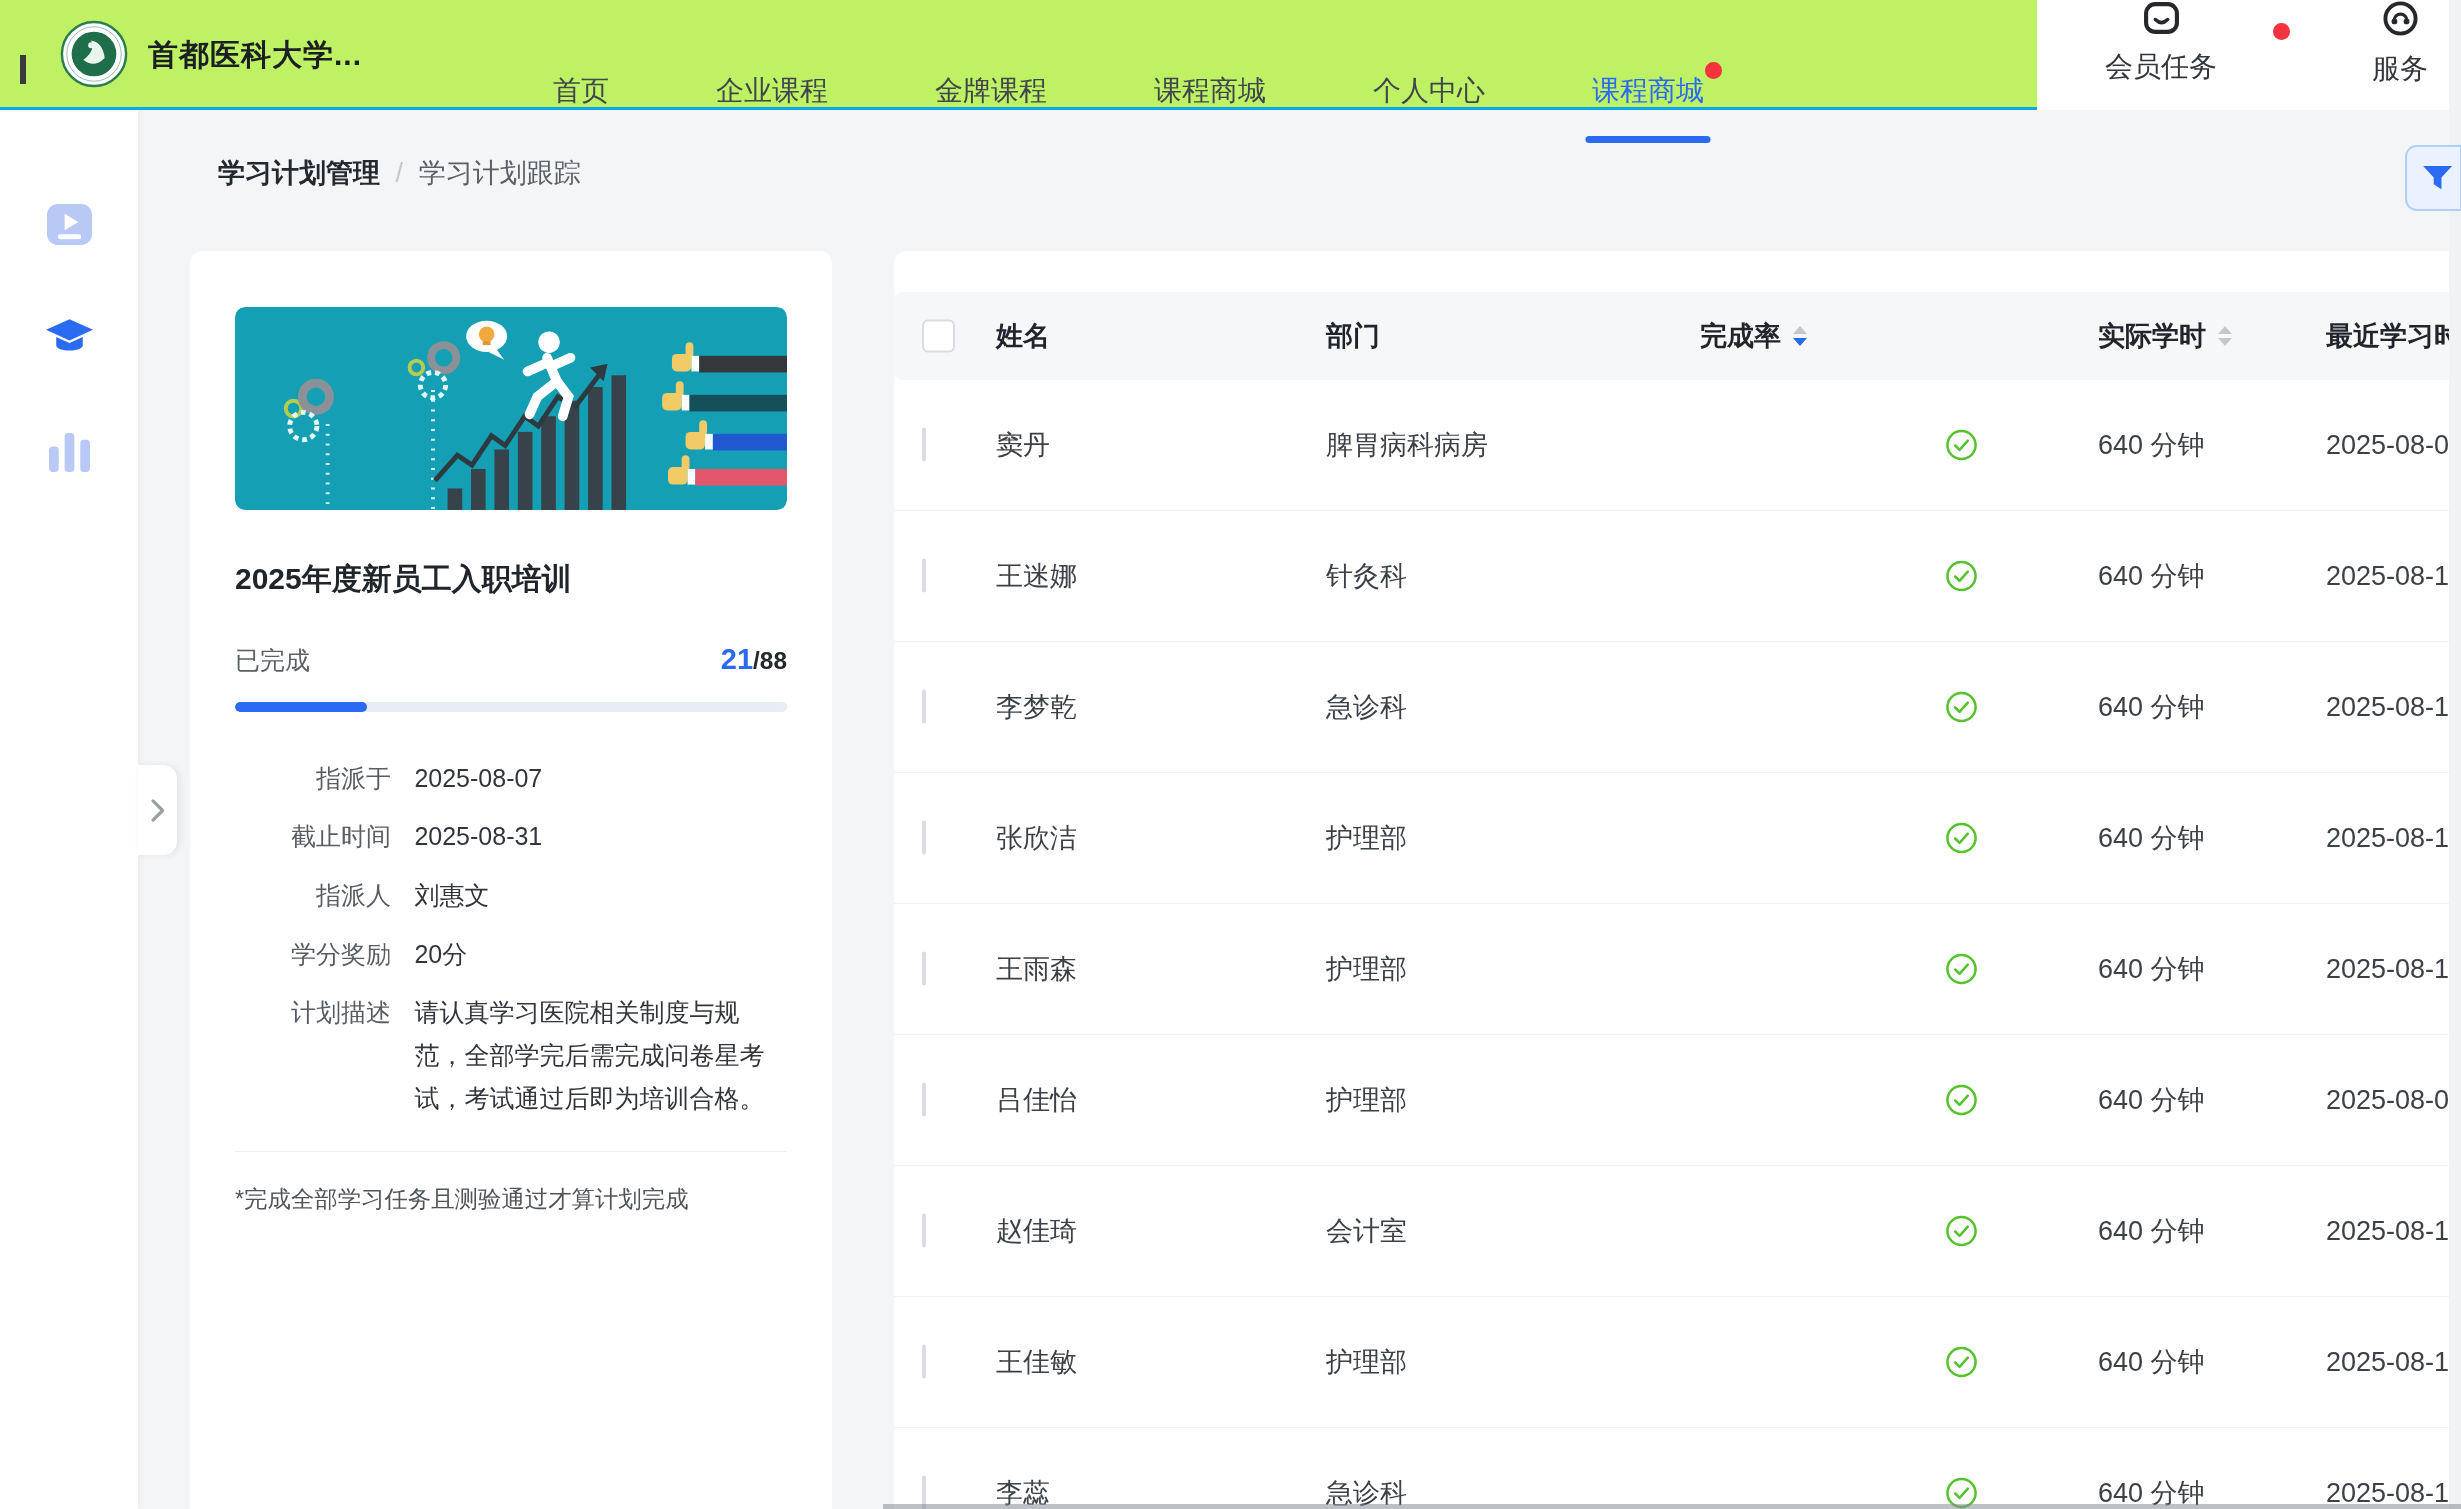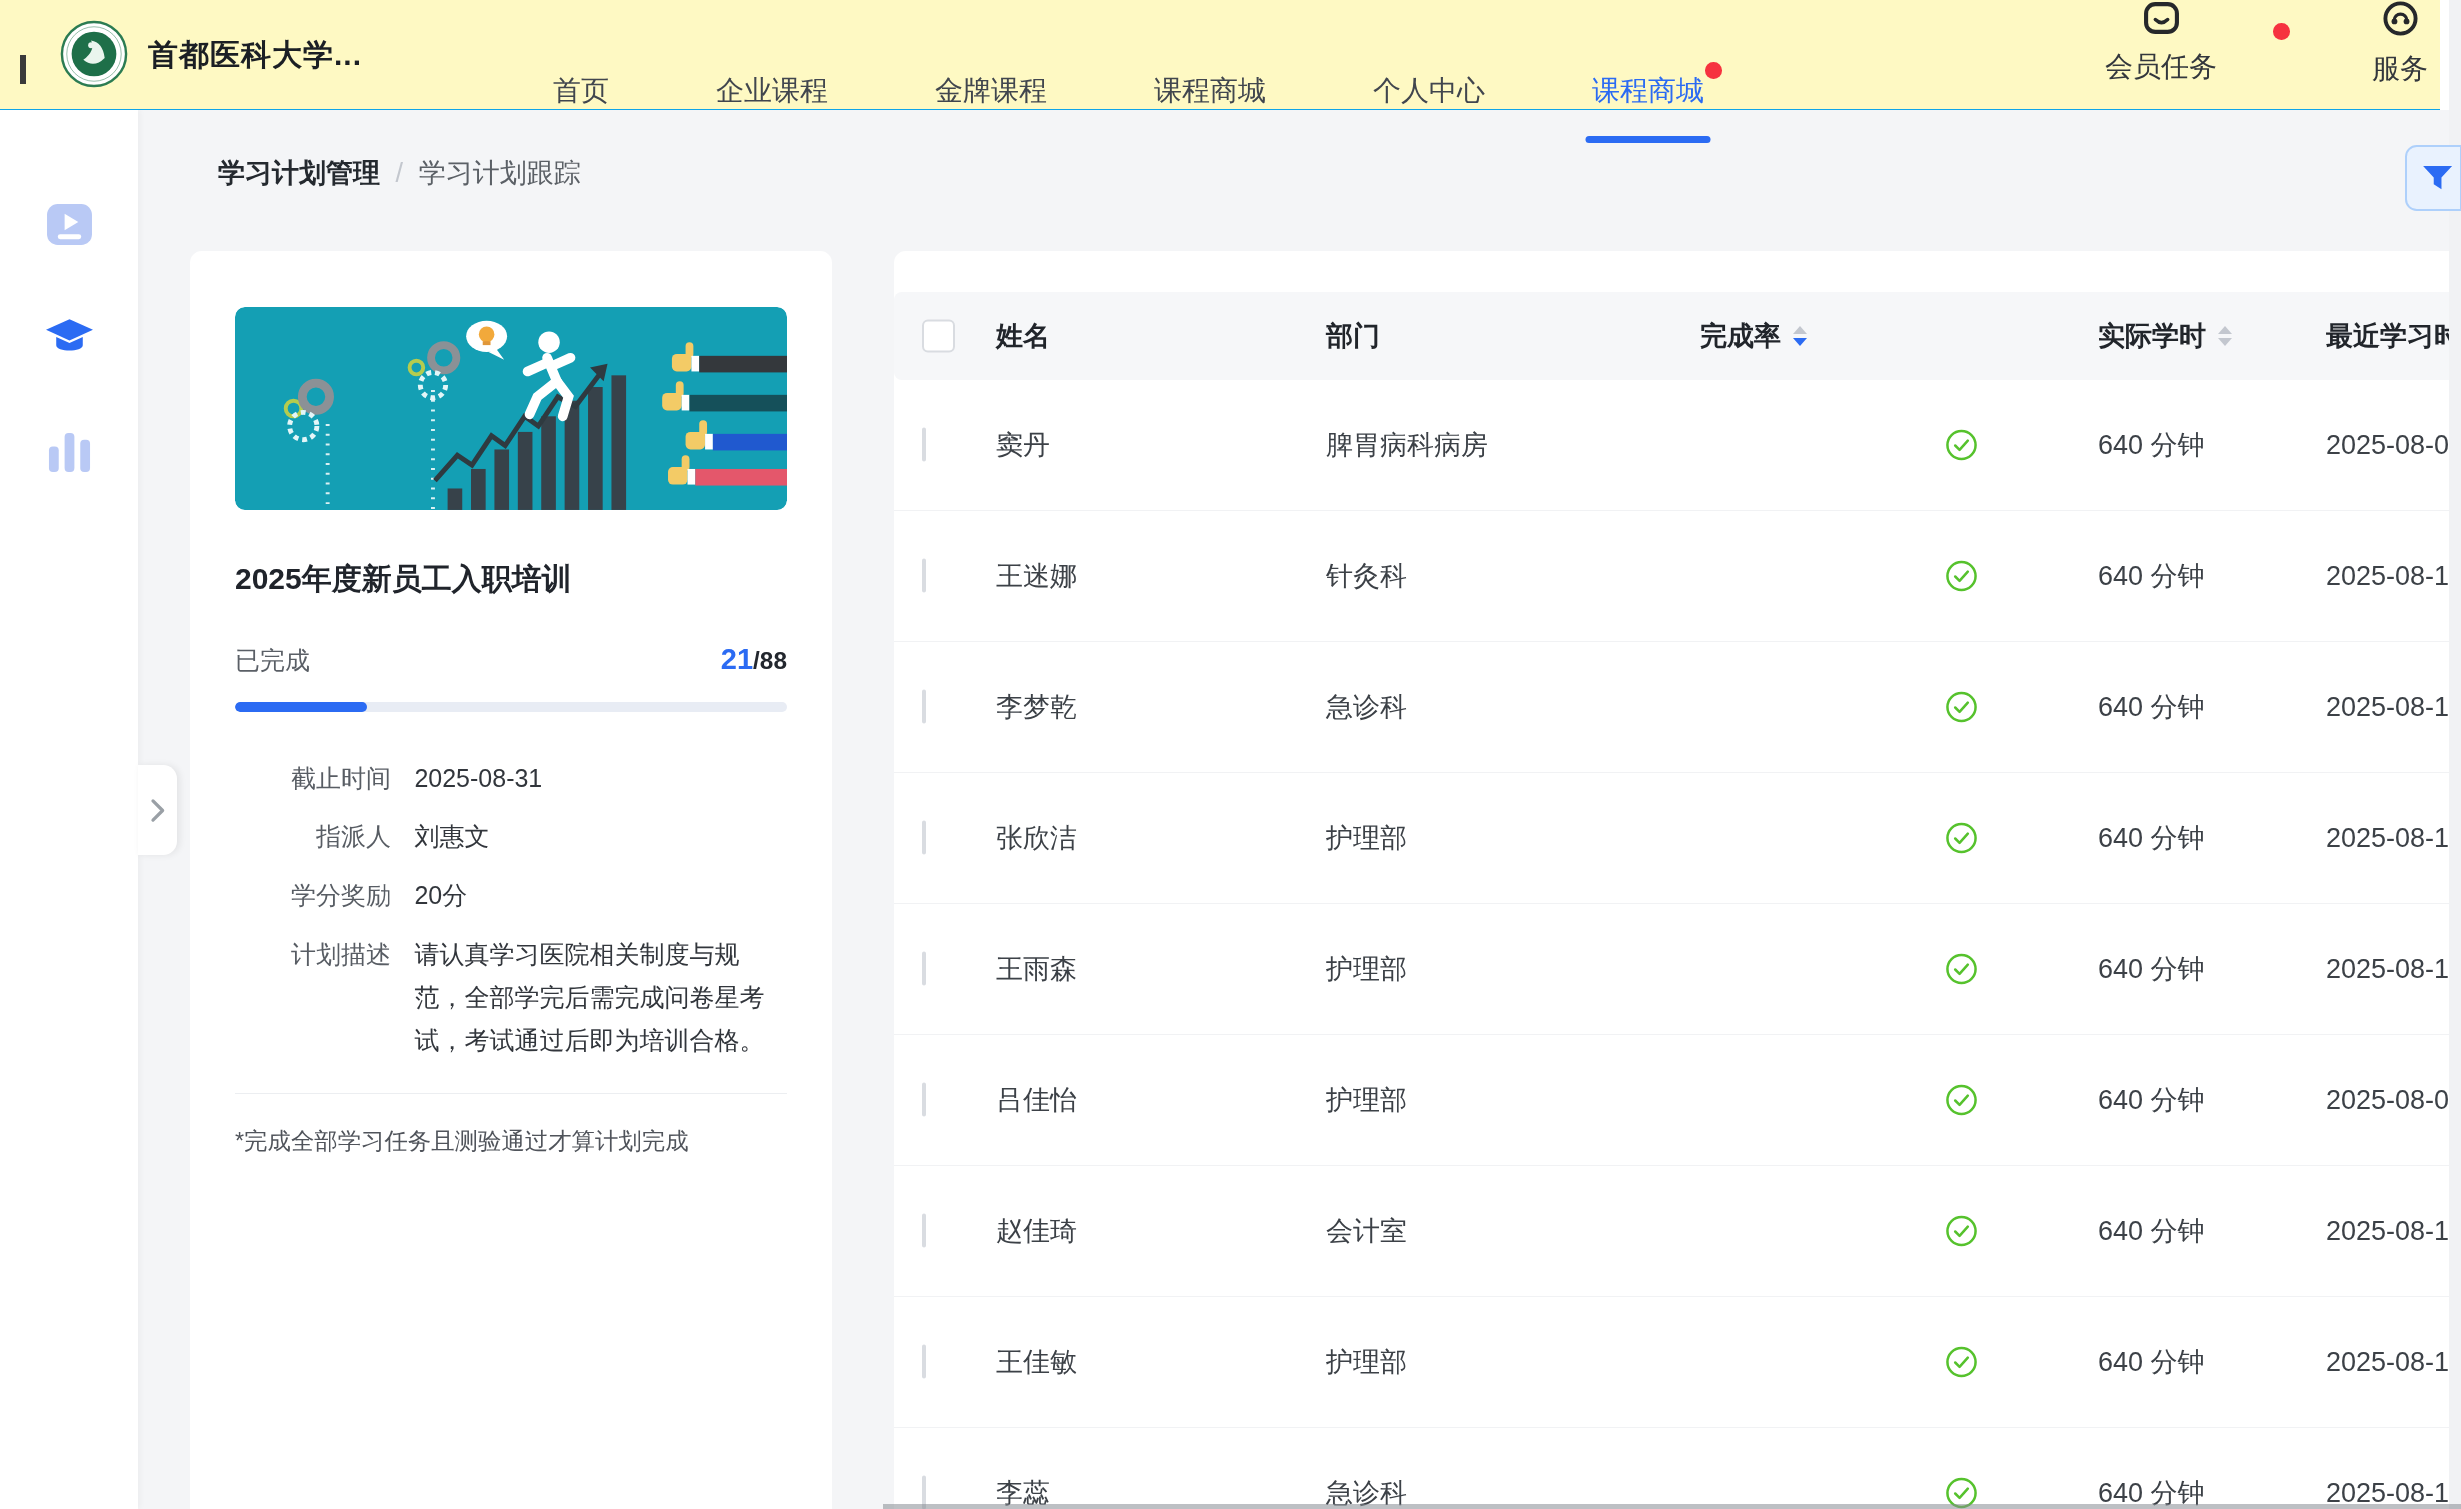--- a/index.html
+++ b/index.html
@@ -8,8 +8,8 @@
   body { position:relative; }
 
   
-  .navbar { position:absolute; left:0; top:0; width:2440px; height:110px; background:#fef9c3;
-    border-bottom:1px solid #0ea5e9; z-index:30; }
+  .navbar { position:absolute; left:0; top:0; width:2037px; height:110px; background:#bef264;
+    border-bottom:3px solid #0ea5e9; z-index:30; }
   .edge-mark { position:absolute; left:19.5px; top:55px; width:6.8px; height:29px; background:#3a3a3a; }
   .logo { position:absolute; left:59px; top:18.5px; width:70px; height:70px; }
   .brand { position:absolute; left:148px; top:0; height:110px; display:flex; align-items:center;

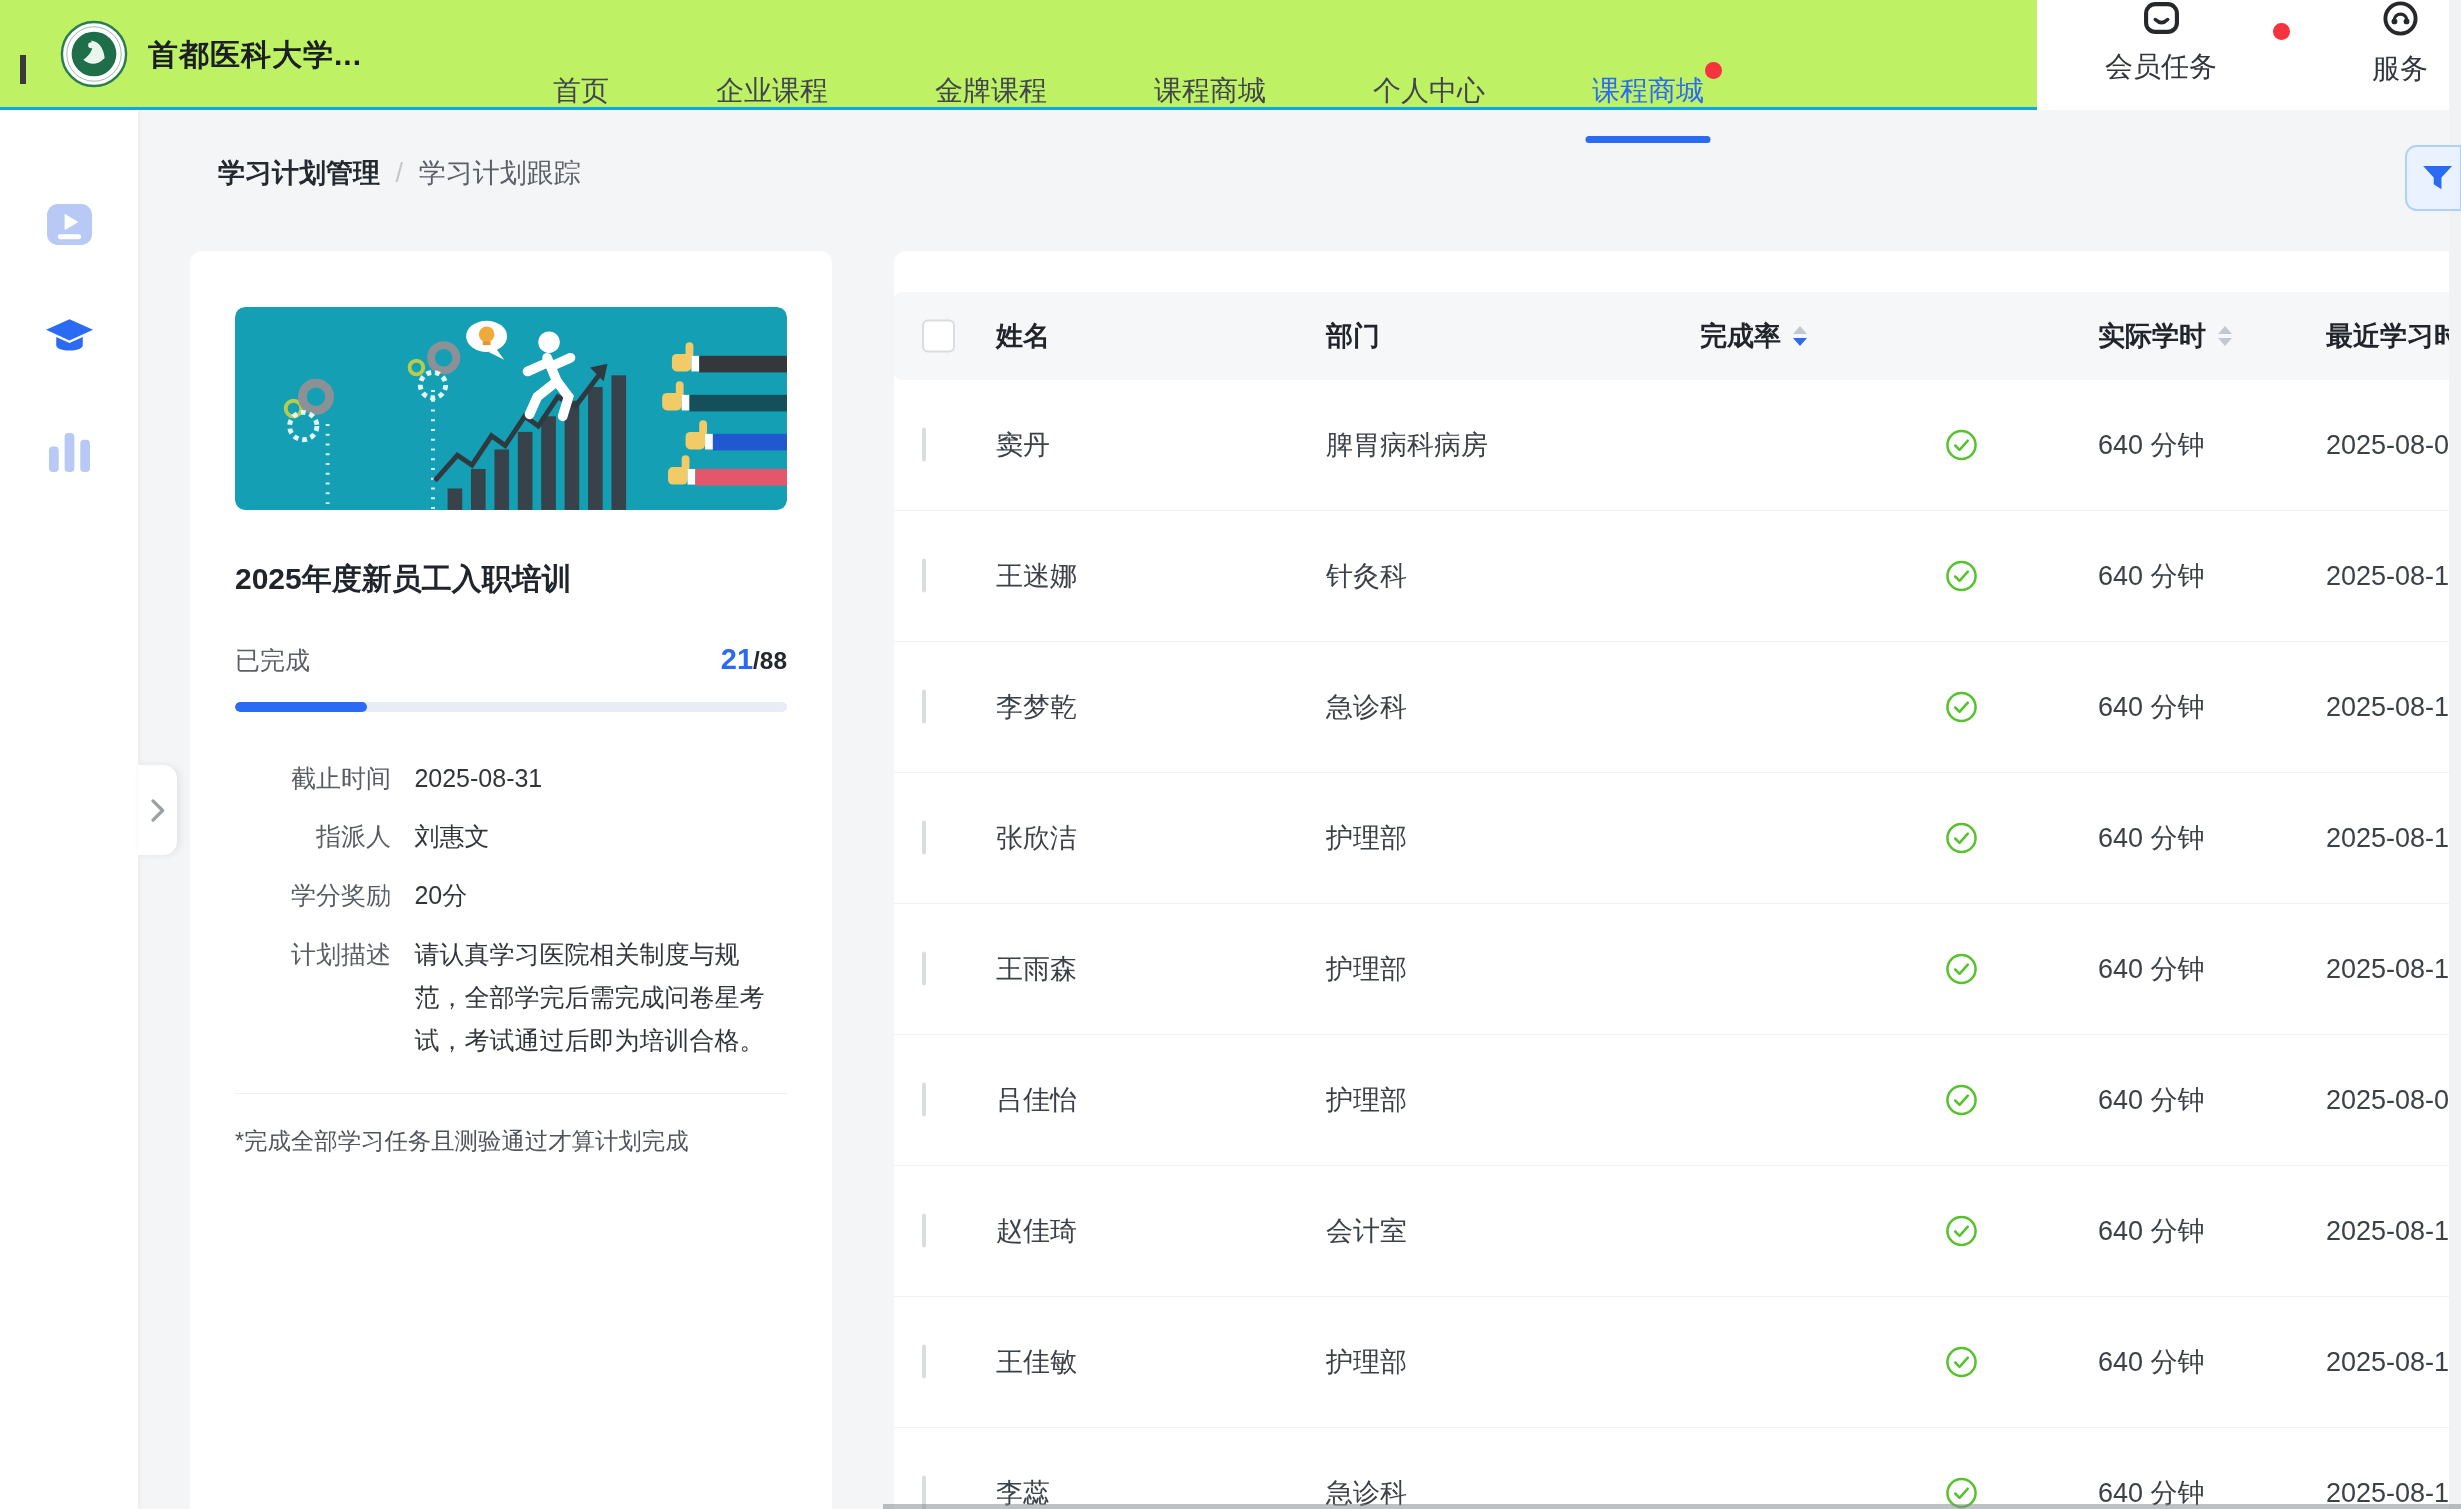--- a/index.html
+++ b/index.html
@@ -254,6 +254,10 @@
 
     <div class="plan-fields">
       <div class="field-row">
+        <span class="field-label">指派于</span>
+        <span class="field-value">2025-08-07</span>
+      </div>
+      <div class="field-row">
         <span class="field-label">截止时间</span>
         <span class="field-value">2025-08-31</span>
       </div>

